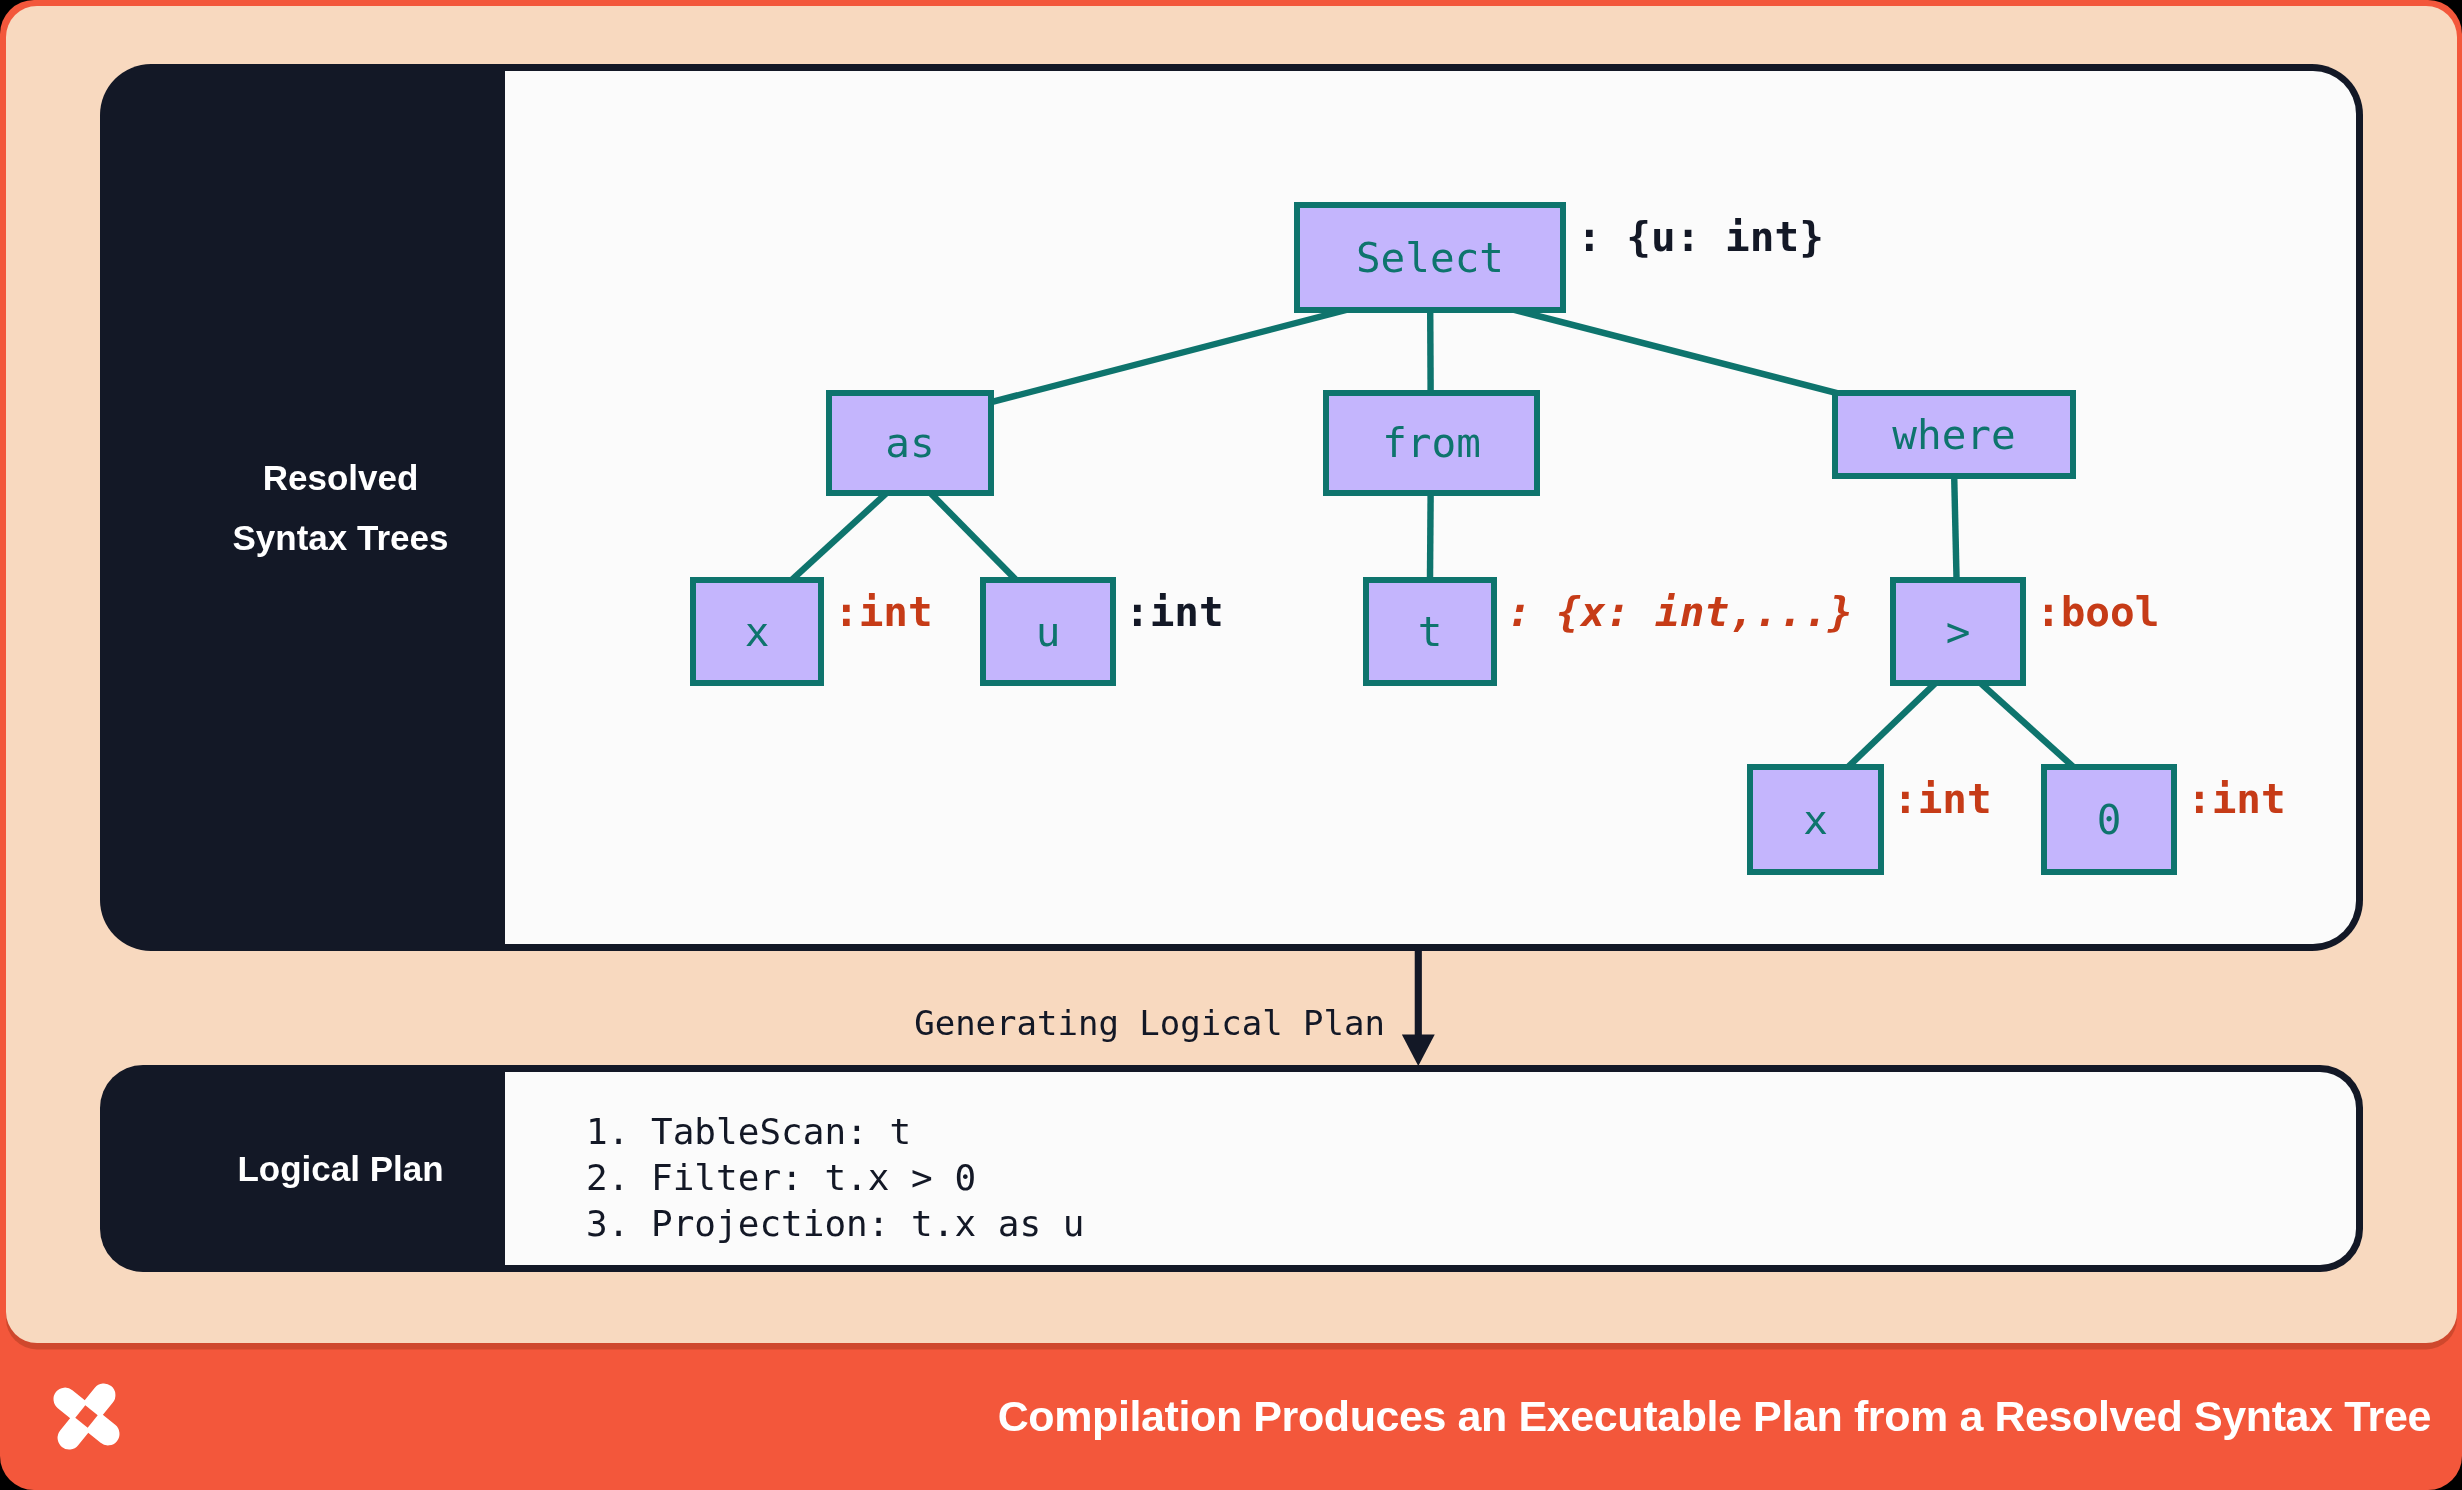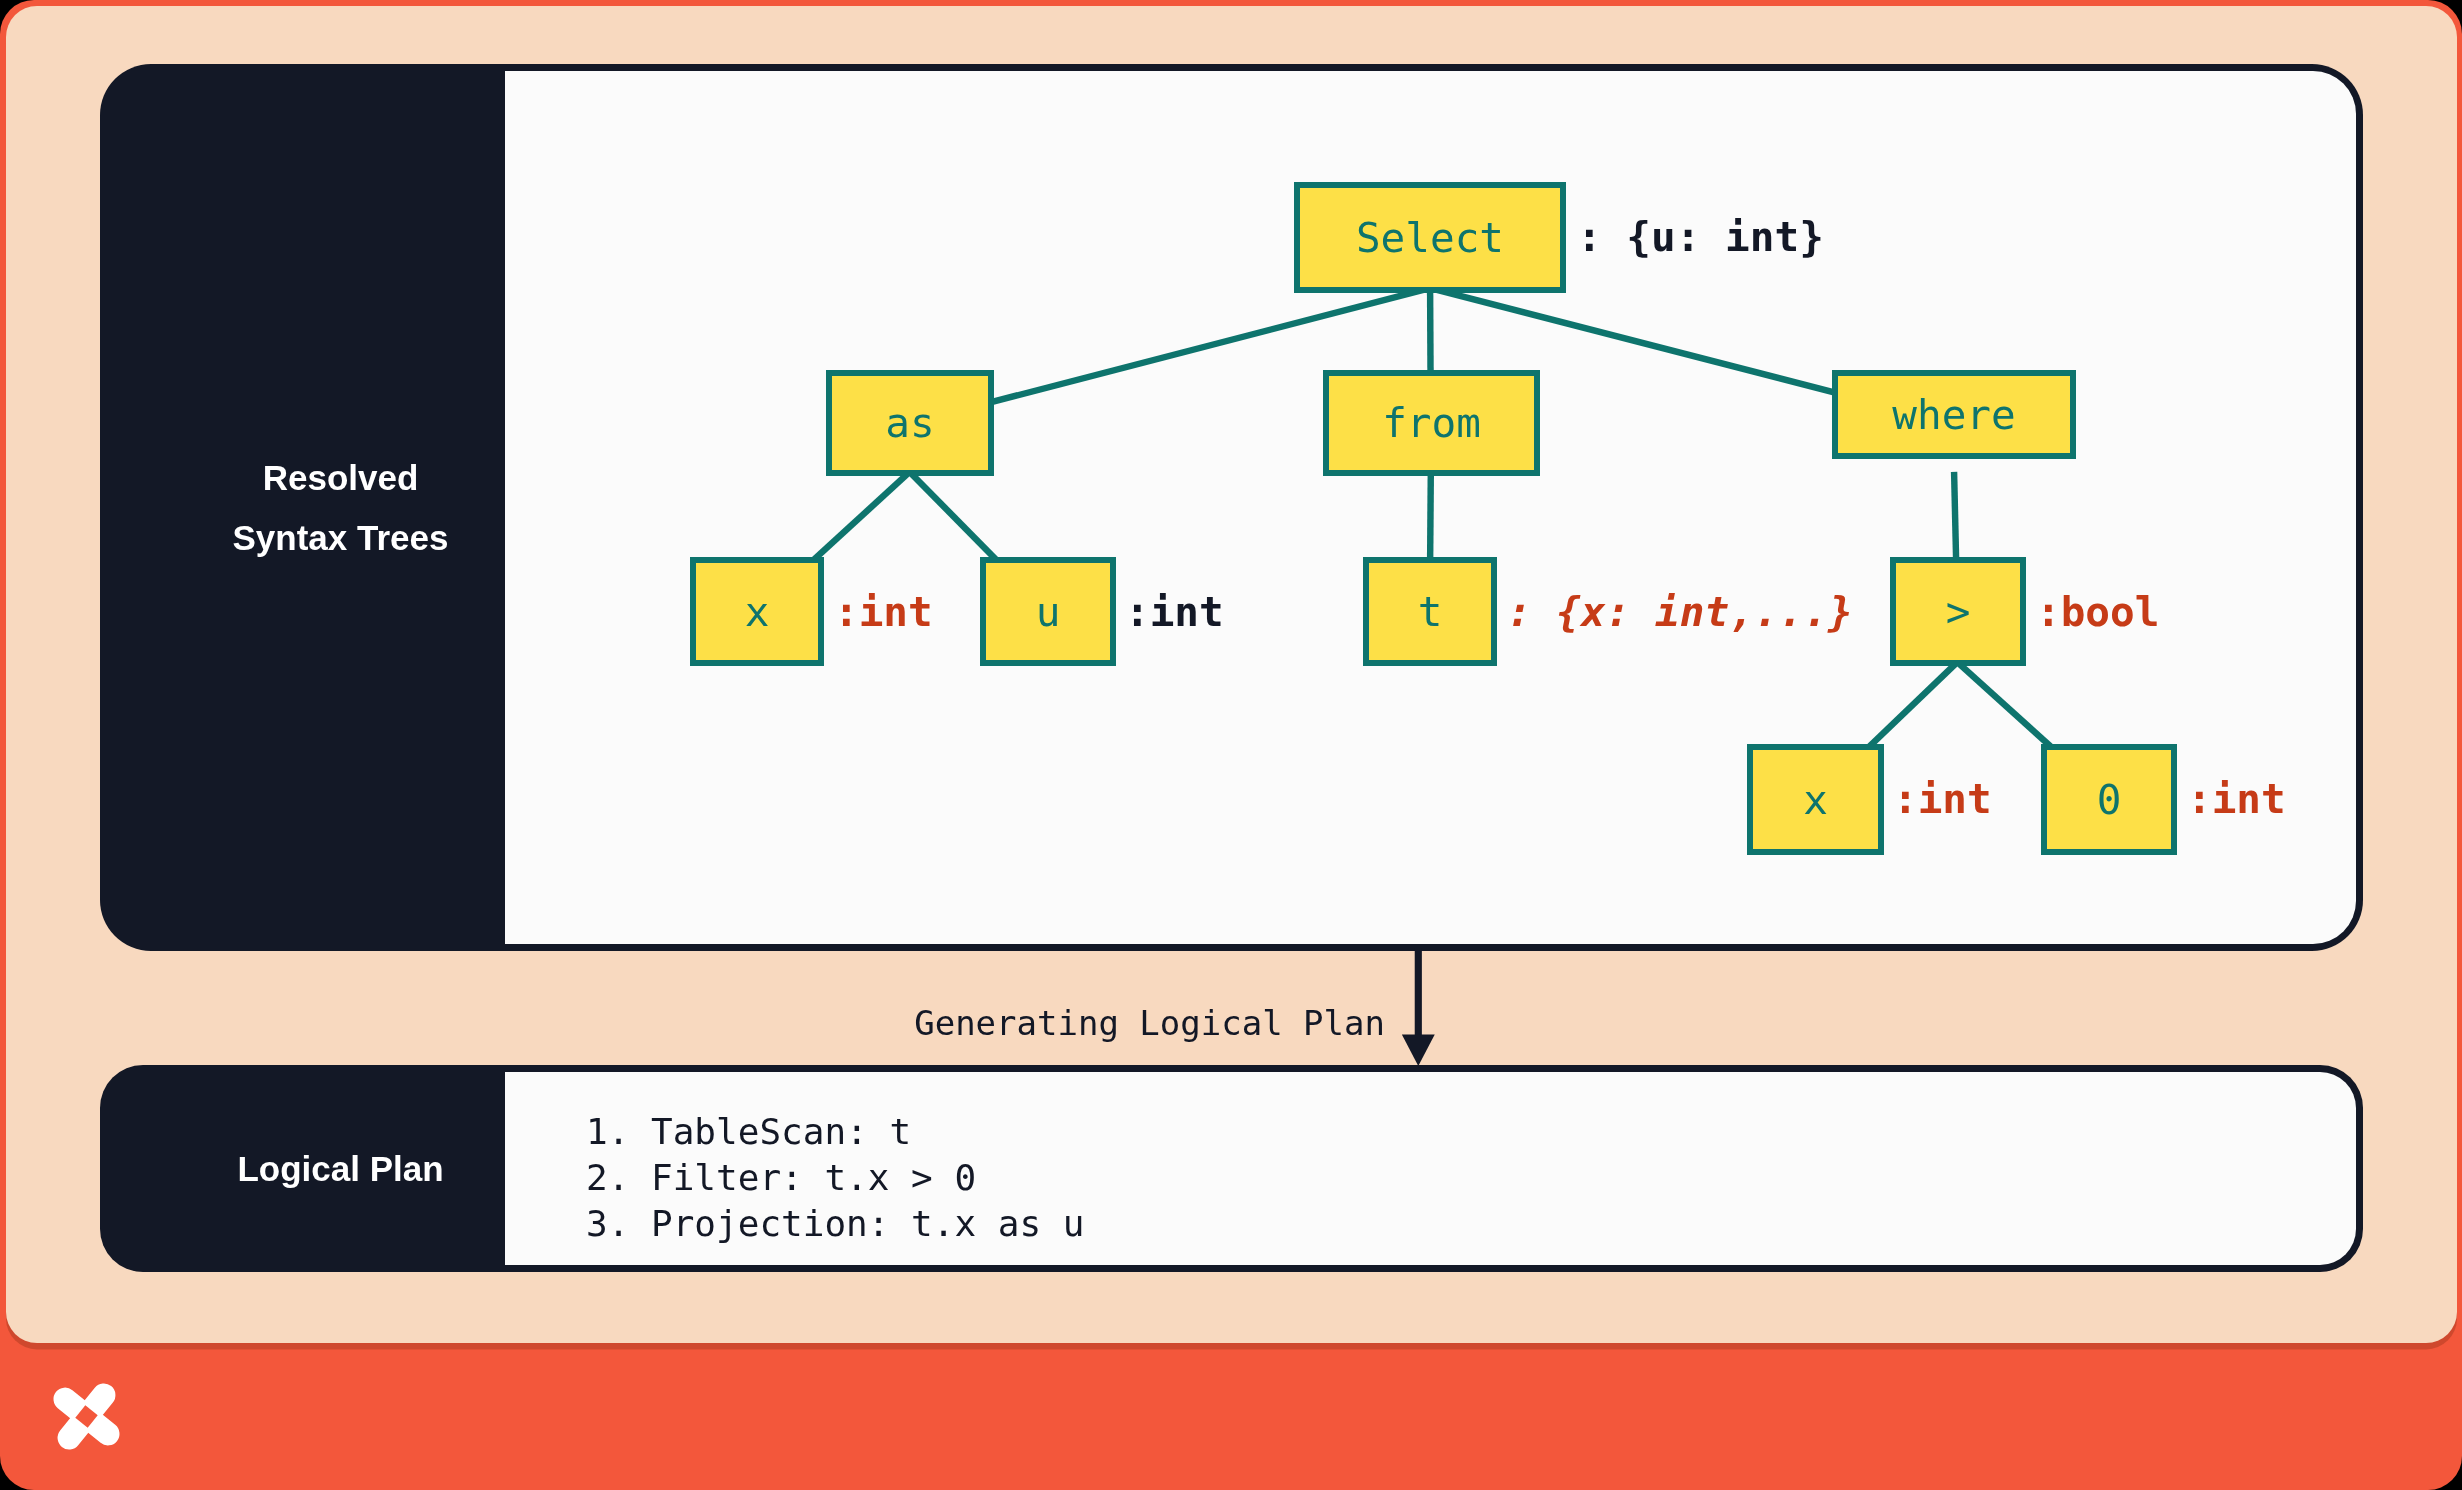--- a/index.html
+++ b/index.html
@@ -39,8 +39,8 @@
   #diagram{position:absolute;left:0;top:0;width:2462px;height:1490px;pointer-events:none;}
   #edges{position:absolute;left:0;top:0;}
   .node{
-    position:absolute;background:#fde047;border:6.4px solid #0E746D;box-sizing:border-box;
-    display:flex;align-items:center;justify-content:center;
+    position:absolute;background:#c4b5fd;border:6.4px solid #0E746D;box-sizing:border-box;
+    display:flex;align-items:center;justify-content:center;margin-top:20px;
   }
   .node-label{
     font-family:"DejaVu Sans Mono",monospace;font-size:41px;font-weight:500;color:#0E746D;

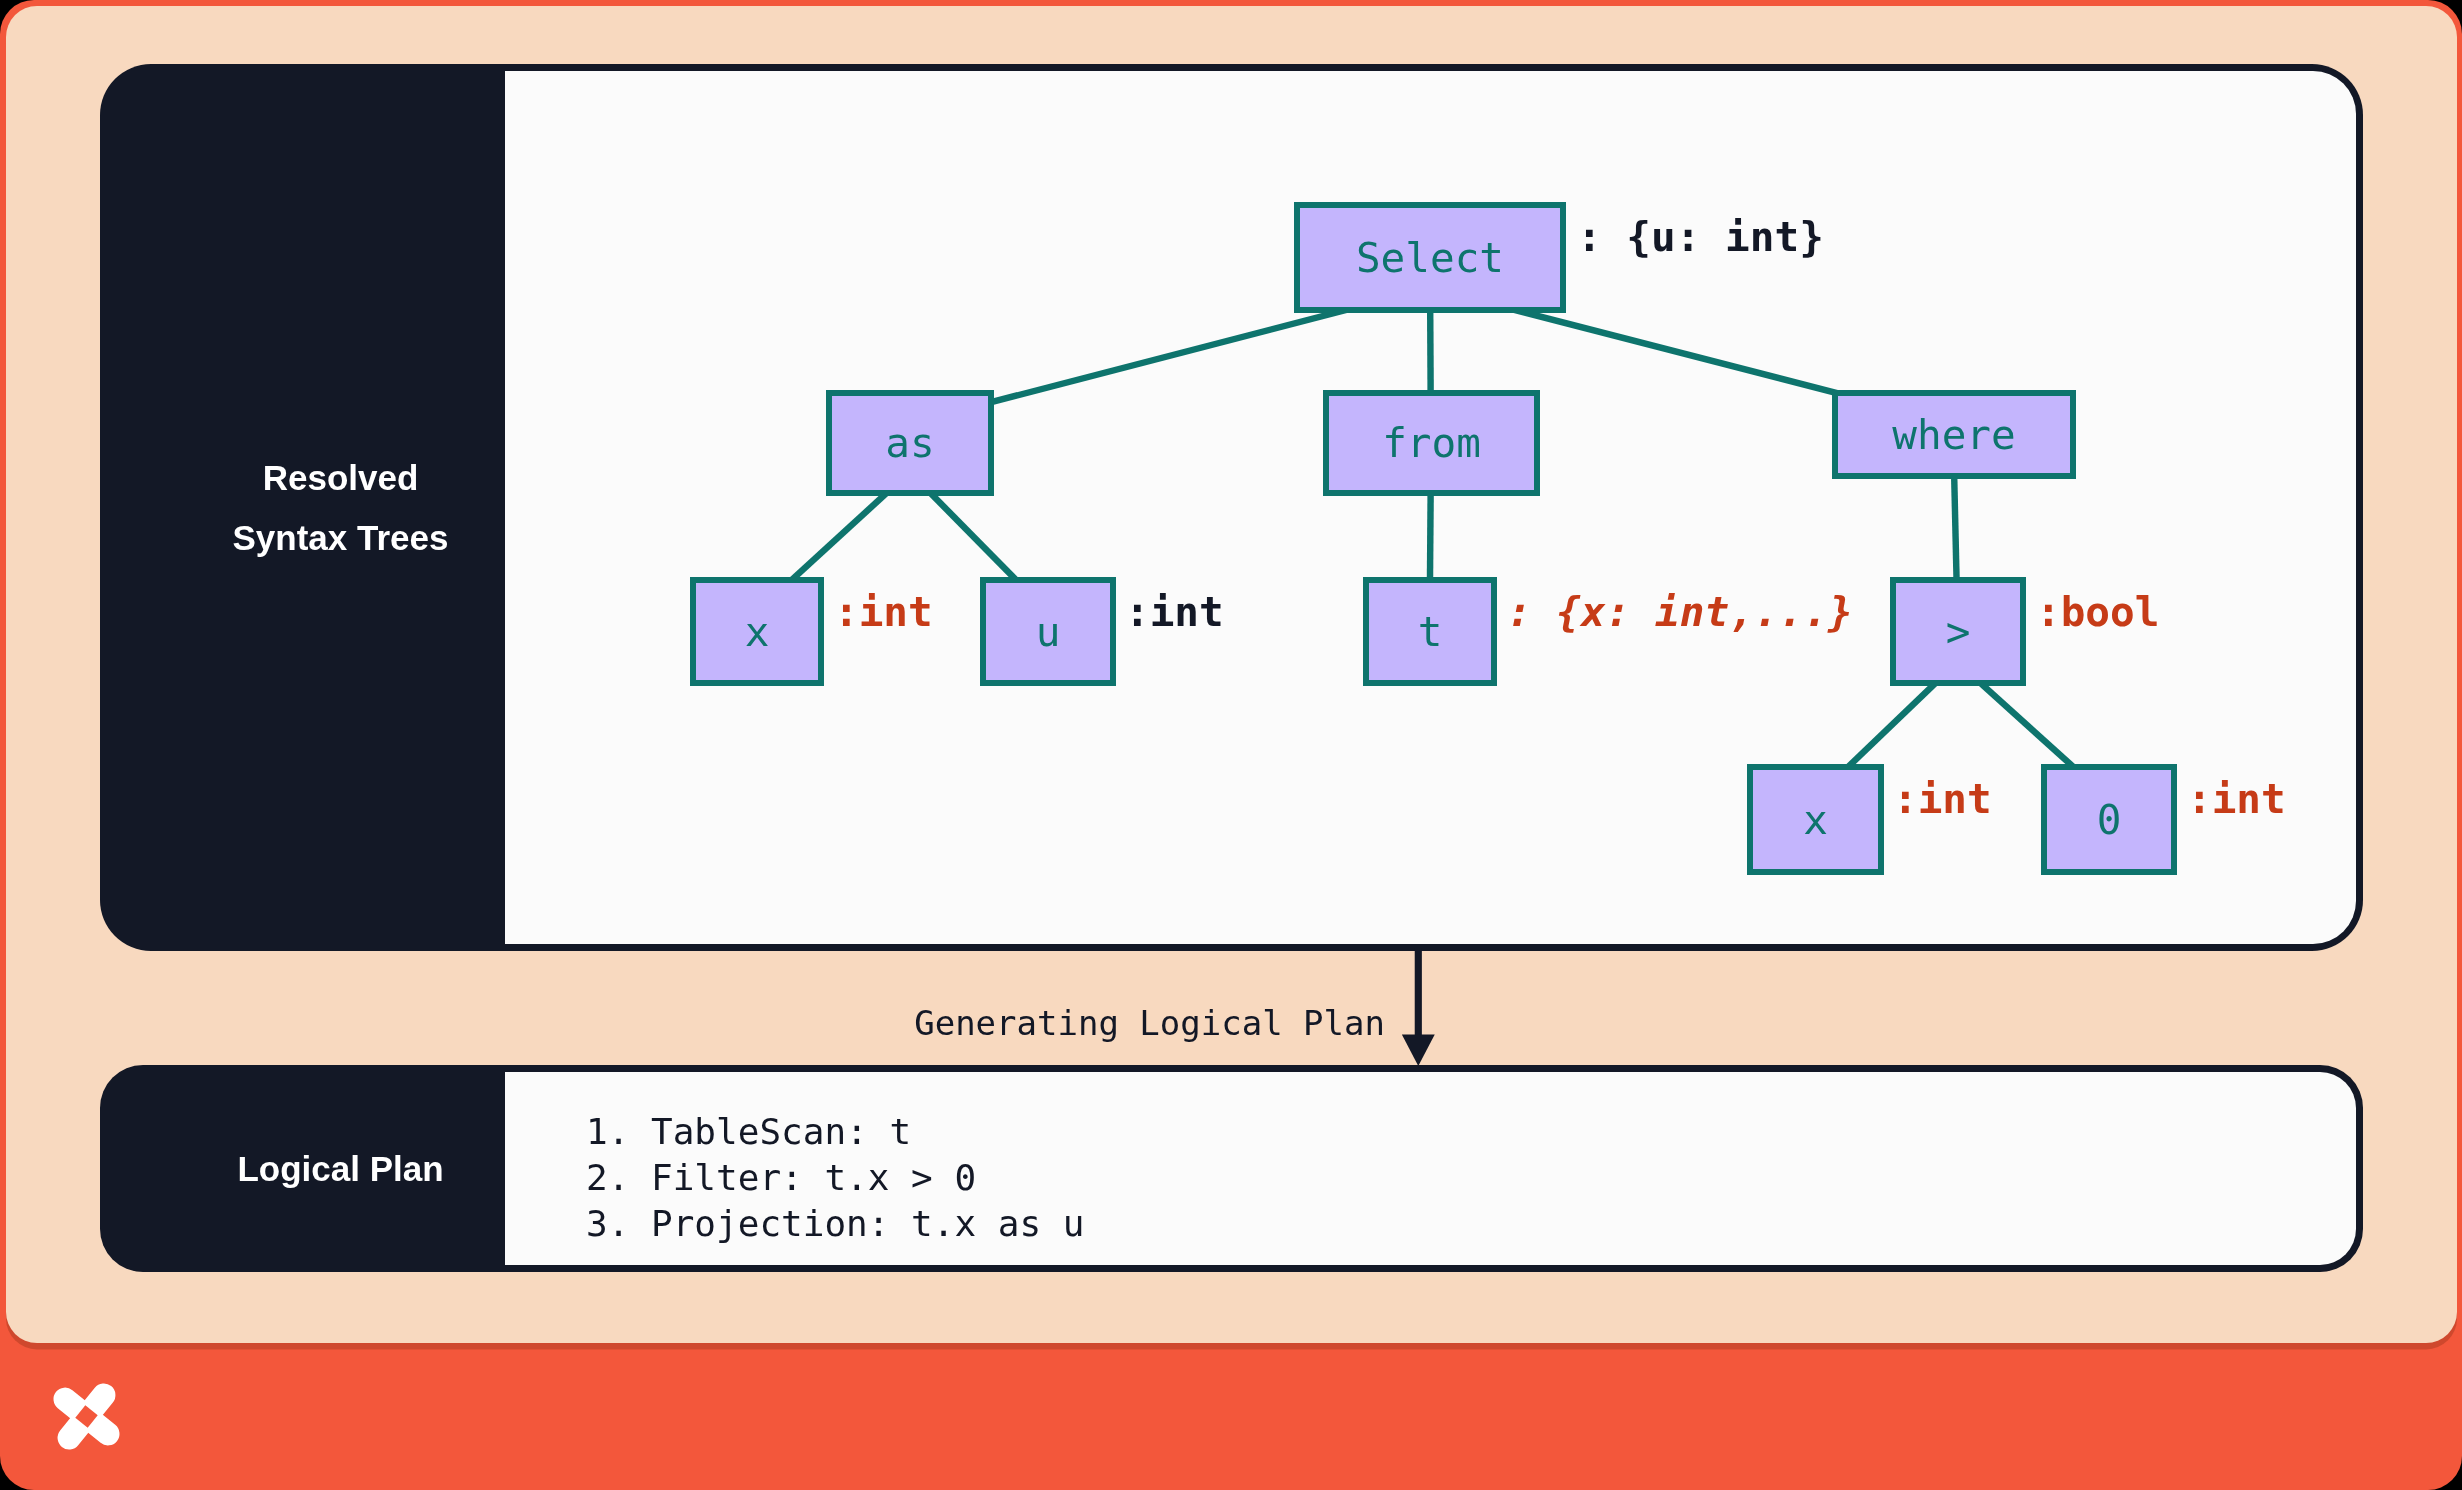--- a/index.html
+++ b/index.html
@@ -160,6 +160,7 @@
         <rect x="49" y="49" width="22" height="22" fill="#F3573B" transform="rotate(45 60 60)"></rect>
       </g>
     </svg>
+    <div class="footer-title">Compilation Produces an Executable Plan from a Resolved Syntax Tree</div>
   </div>
 </div>
 

